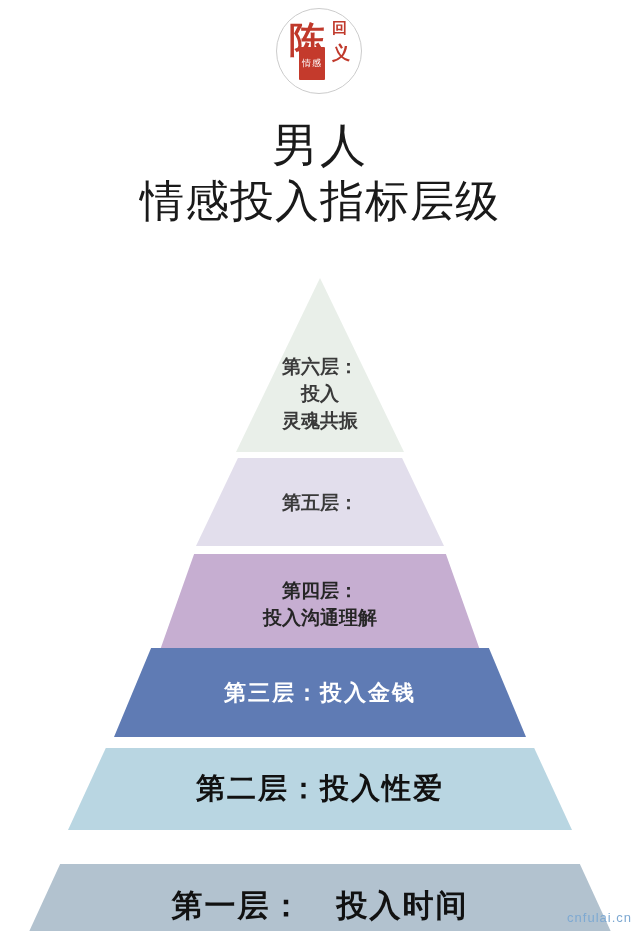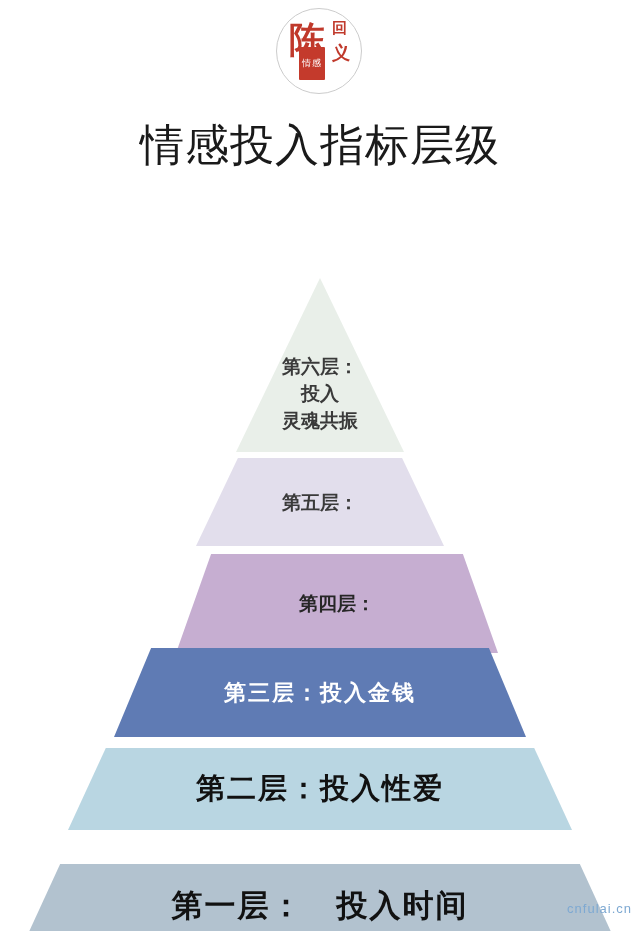--- a/index.html
+++ b/index.html
@@ -125,6 +125,7 @@
   </div>
 
   <div class="title">
+    <div class="title-line1">男人</div>
     <div class="title-line2">情感投入指标层级</div>
   </div>
 

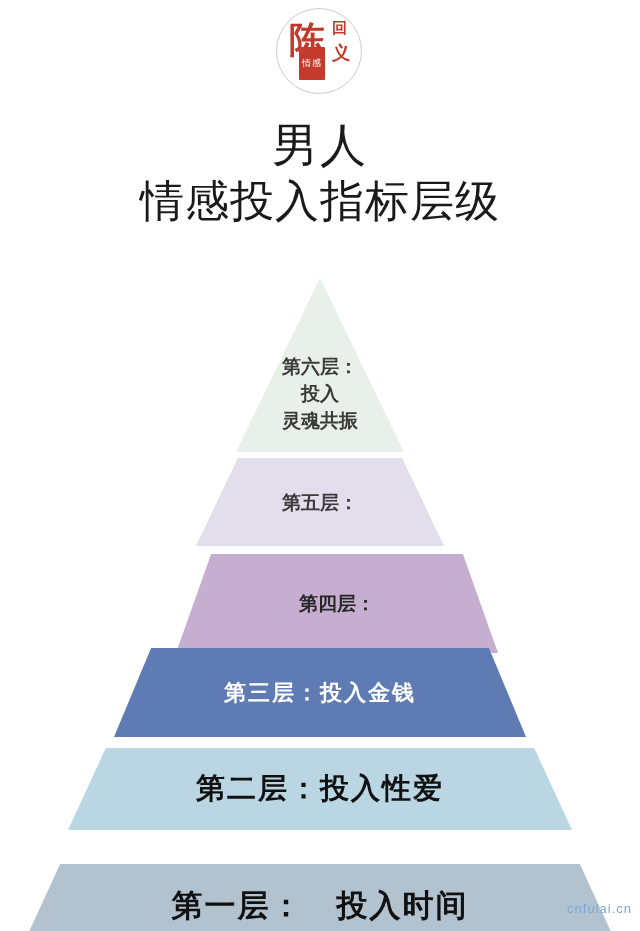--- a/index.html
+++ b/index.html
@@ -81,7 +81,7 @@
     font-size: 19px; font-weight: 700; line-height: 27px;
   }
   .l4 {
-    left: 176px; top: 554px; width: 322px; height: 99px;
+    left: 159px; top: 554px; width: 322px; height: 99px;
     clip-path: polygon(10.9% 0, 89.1% 0, 100% 100%, 0 100%);
     font-size: 19px; font-weight: 700; line-height: 27px;
   }

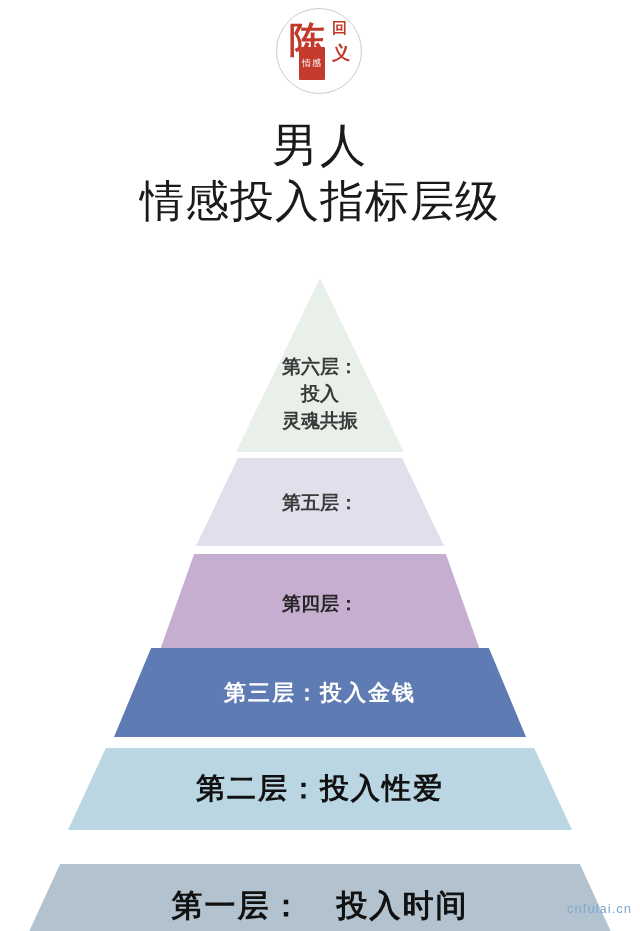--- a/index.html
+++ b/index.html
@@ -141,6 +141,7 @@
 
   <div class="level l4" style="background: rgb(198, 174, 209); color: rgb(38, 38, 38);">
     <span>第四层：</span>
+    <span>投入沟通理解</span>
   </div>
 
   <div class="level l3" style="background: rgb(95, 123, 180); color: rgb(255, 255, 255);">

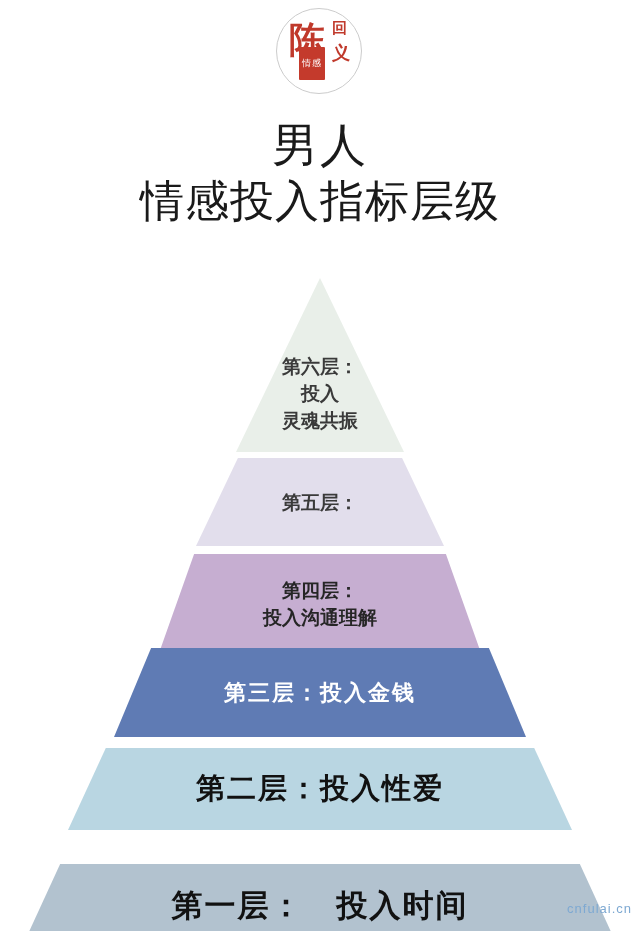--- a/index.html
+++ b/index.html
@@ -106,7 +106,7 @@
   
   .watermark {
     position: absolute;
-    right: 8px; bottom: 15px;
+    right: 8px; bottom: 6px;
     font-size: 13px;
     color: #7ea9d2;
     letter-spacing: 1px;

